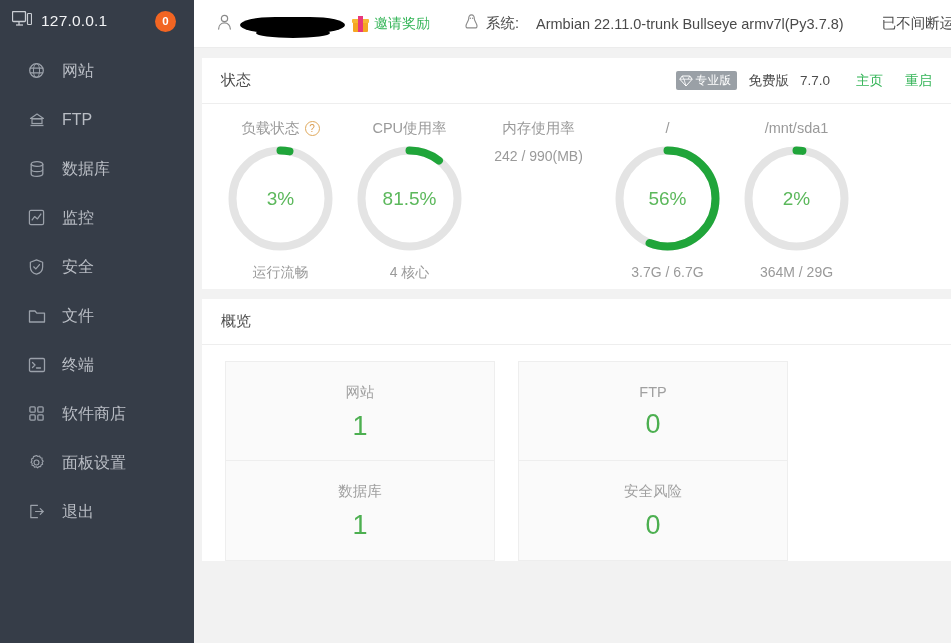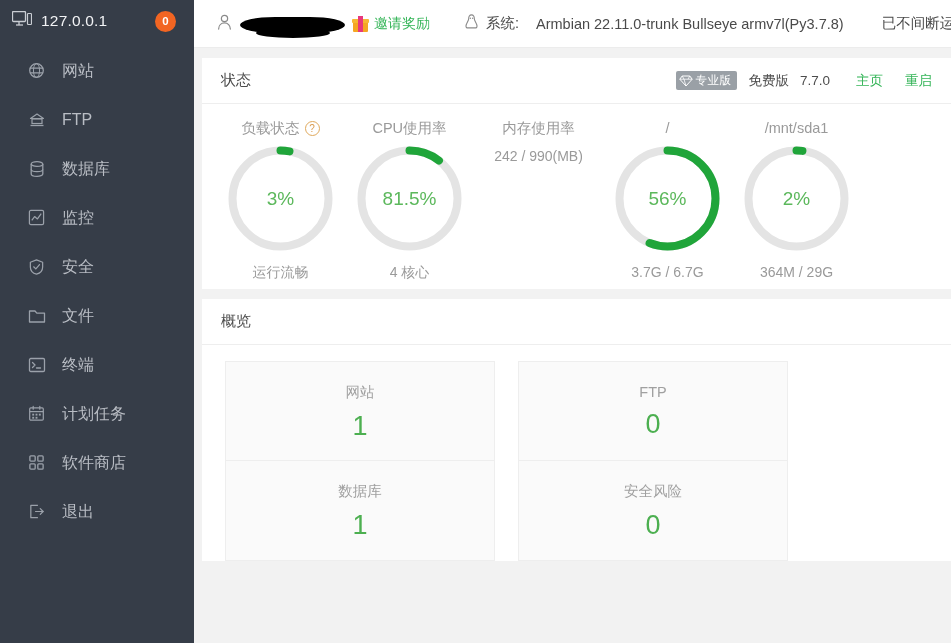--- a/index.html
+++ b/index.html
@@ -260,21 +260,6 @@
         <span class="lbl">终端</span>
       </div>
 
-      <div class="sb-item">
-        <span class="ico">
-          <svg width="17" height="17" viewBox="0 0 18 18">
-              <rect x="1.8" y="3" width="14.4" height="13" rx="1.2" fill="none" stroke="#9ba1aa" stroke-width="1.3"></rect>
-              <path d="M1.8 7 h14.4" stroke="#9ba1aa" stroke-width="1.3"></path>
-              <path d="M5.5 1.5v3M12.5 1.5v3" stroke="#9ba1aa" stroke-width="1.3" stroke-linecap="round"></path>
-              <rect x="4.5" y="9.2" width="2" height="2" fill="#9ba1aa"></rect>
-              <rect x="8" y="9.2" width="2" height="2" fill="#9ba1aa"></rect>
-              <rect x="11.5" y="9.2" width="2" height="2" fill="#9ba1aa"></rect>
-              <rect x="4.5" y="12.5" width="2" height="2" fill="#9ba1aa"></rect>
-              <rect x="8" y="12.5" width="2" height="2" fill="#9ba1aa"></rect>
-            </svg>
-        </span>
-        <span class="lbl">计划任务</span>
-      </div>
 
       <div class="sb-item">
         <span class="ico">

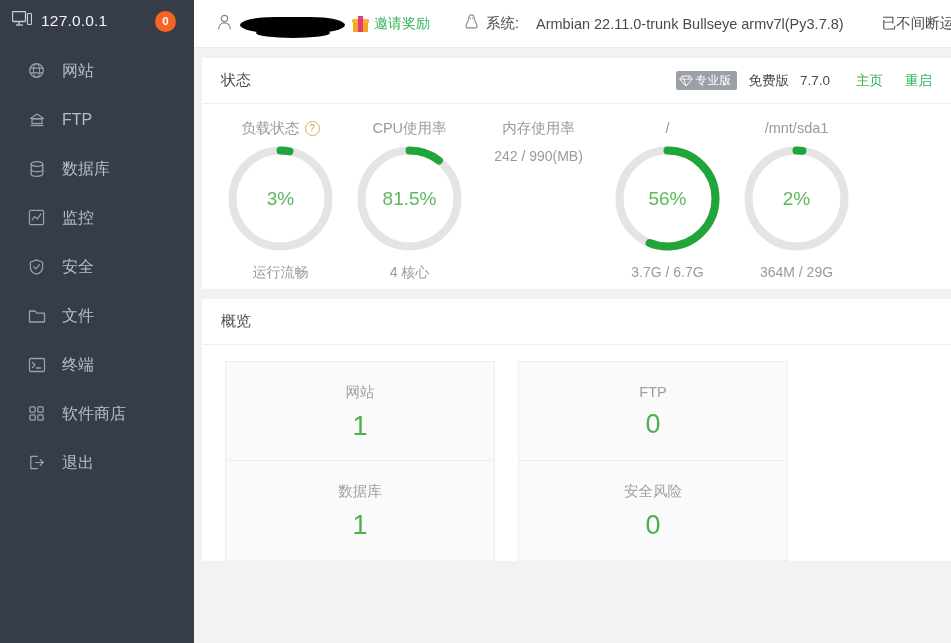--- a/index.html
+++ b/index.html
@@ -273,6 +273,15 @@
         <span class="lbl">软件商店</span>
       </div>
 
+      <div class="sb-item">
+        <span class="ico">
+          <svg width="17" height="17" viewBox="0 0 18 18">
+              <path d="M9 1.6 l1.5 1.1 1.8-.5 .8 1.7 1.8 .4 -.1 1.9 1.3 1.3 -1.1 1.5 .5 1.8 -1.7 .8 -.4 1.8 -1.9-.1 -1.3 1.3 -1.5-1.1 -1.8 .5 -.8-1.7 -1.8-.4 .1-1.9 -1.3-1.3 1.1-1.5 -.5-1.8 1.7-.8 .4-1.8 Z" fill="none" stroke="#9ba1aa" stroke-width="1.2" stroke-linejoin="round"></path>
+              <circle cx="9" cy="9" r="2.6" fill="none" stroke="#9ba1aa" stroke-width="1.2"></circle>
+            </svg>
+        </span>
+        <span class="lbl">面板设置</span>
+      </div>
 
       <div class="sb-item">
         <span class="ico">

